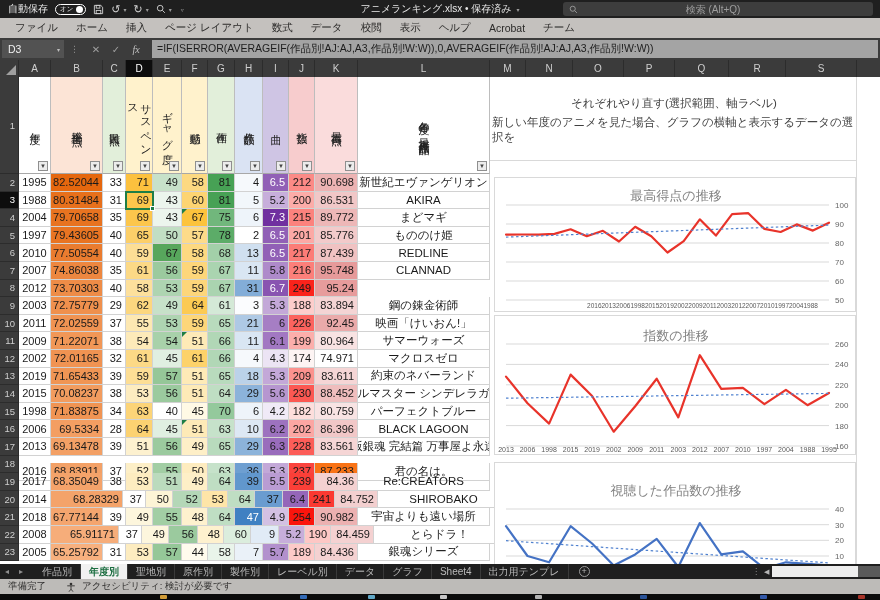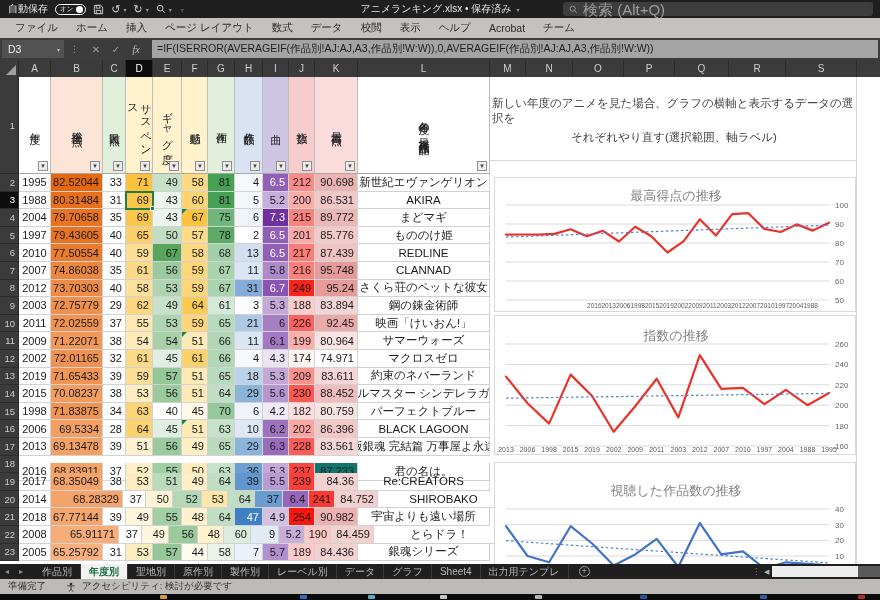--- a/index.html
+++ b/index.html
@@ -18,7 +18,7 @@
   #doc-title span{font-size:10px;color:#e8e8e8;}
   #doc-title .caret{font-size:6px;color:#9a9a9a;margin-left:5px;}
   #searchbox{position:absolute;left:563px;top:2px;width:310px;height:14px;background:#3d3d3d;border-radius:3px;display:flex;align-items:center;padding-left:6px;gap:5px;}
-  #searchbox input{background:transparent;border:none;outline:none;color:#9d9d9d;font-size:15px;width:260px;padding:0;}
+  #searchbox input{background:transparent;border:none;outline:none;color:#9d9d9d;font-size:10px;width:260px;padding:0;text-align:center;}
   #searchbox input::placeholder{color:#9d9d9d;}
 
   

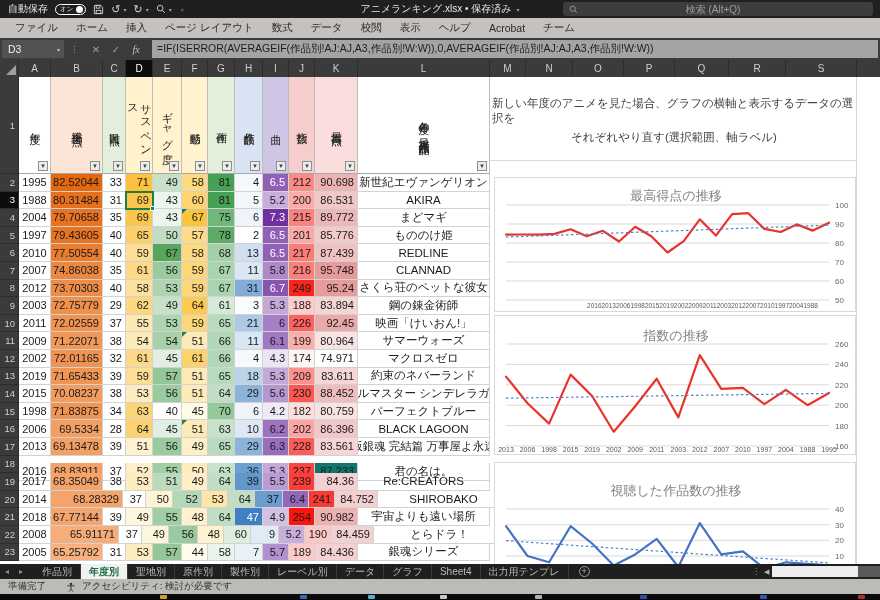--- a/index.html
+++ b/index.html
@@ -198,8 +198,8 @@
   <div id="rightpane"></div>
 
   <div id="note">
+    <span>それぞれやり直す(選択範囲、軸ラベル)</span>
     <span>新しい年度のアニメを見た場合、グラフの横軸と表示するデータの選択を</span>
-    <span>それぞれやり直す(選択範囲、軸ラベル)</span>
   </div>
   <div class="gl" style="left:490px;top:160px;width:367px;height:1px;"></div>
   <div class="gl" style="left:856px;top:77px;width:1px;height:487px;"></div>

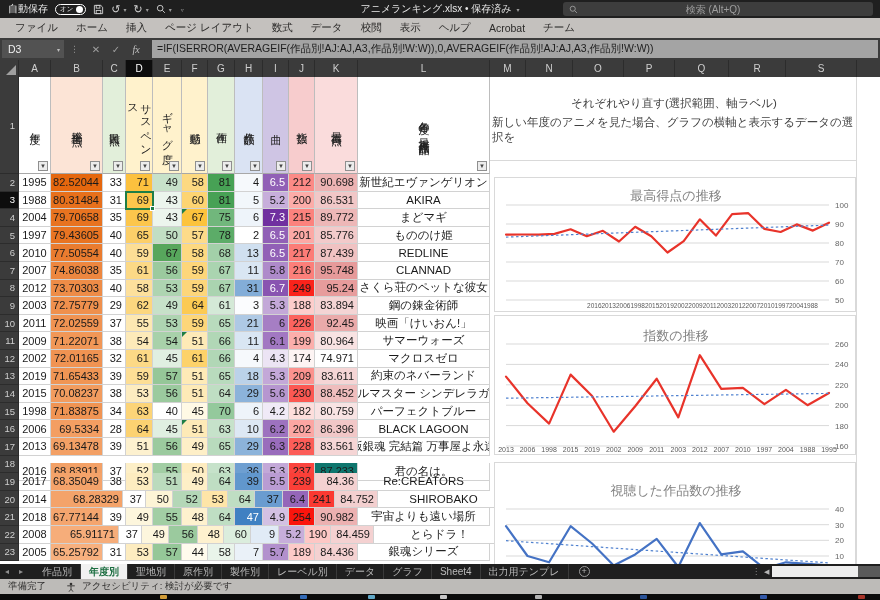--- a/index.html
+++ b/index.html
@@ -351,7 +351,6 @@
         <div class="cell" style="width: 26px; background: rgb(137, 84, 177); color: rgb(255, 255, 255);">6.7</div>
         <div class="cell" style="width: 26px; background: rgb(251, 35, 27);">249</div>
         <div class="cell" style="width: 43px; background: rgb(231, 156, 156);">95.24</div>
-        <div class="cell center" style="width: 132px; font-size: 11.5px;">さくら荘のペットな彼女</div>
       </div>
       <div class="gridrow" style="top: 297.2px; height: 17.6px;">
         <div class="cell center" style="width: 32px;">2003</div>

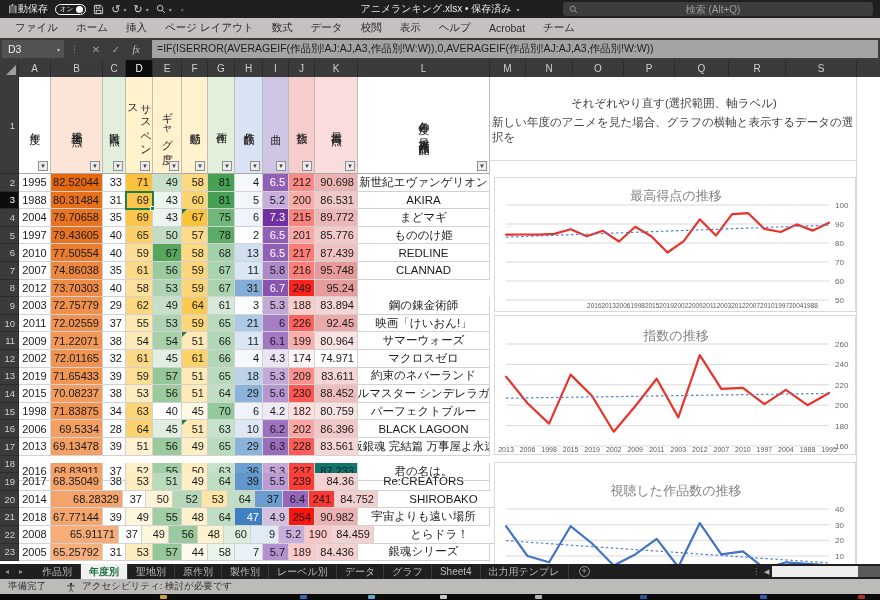--- a/index.html
+++ b/index.html
@@ -489,7 +489,7 @@
         <div class="cell" style="width: 28px; background: rgb(110, 159, 209);">36</div>
         <div class="cell" style="width: 26px; background: rgb(195, 168, 216);">5.3</div>
         <div class="cell" style="width: 26px; background: rgb(251, 68, 62);">237</div>
-        <div class="cell" style="width: 43px; background: #0f766e;">87.233</div>
+        <div class="cell" style="width: 43px; background: #f97316;">87.233</div>
         <div class="cell center" style="width: 132px; font-size: 11.5px;">君の名は。</div>
       </div>
       <div class="gridrow" style="top: 473.2px; height: 17.6px;">

